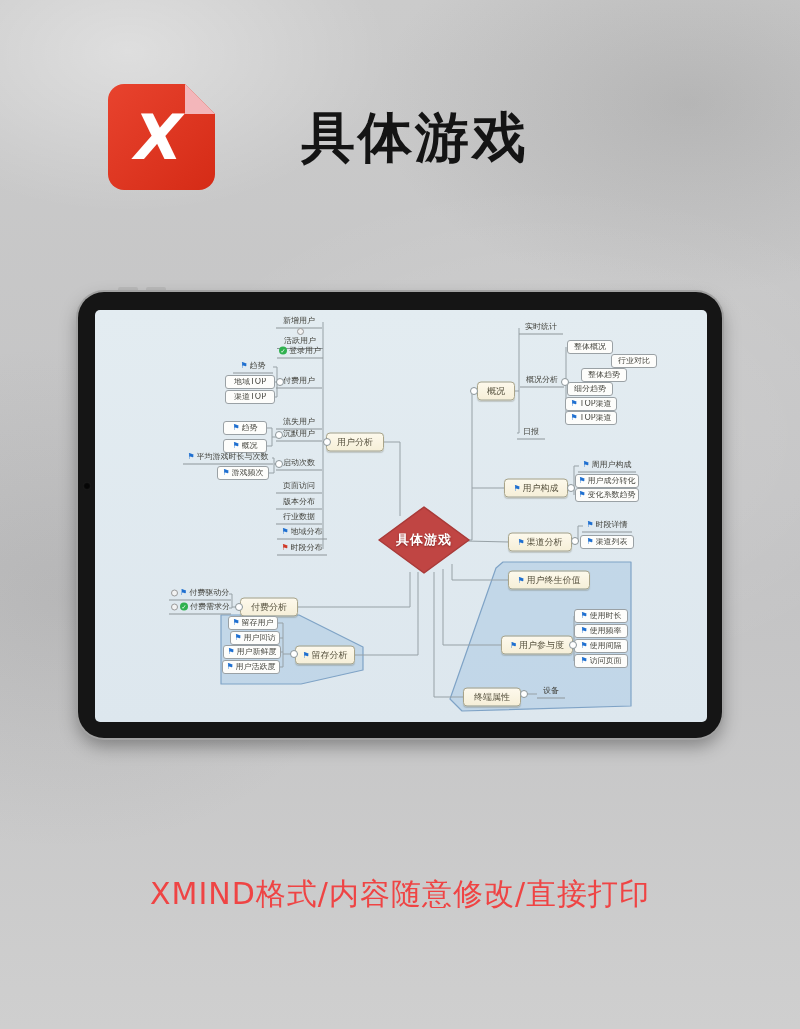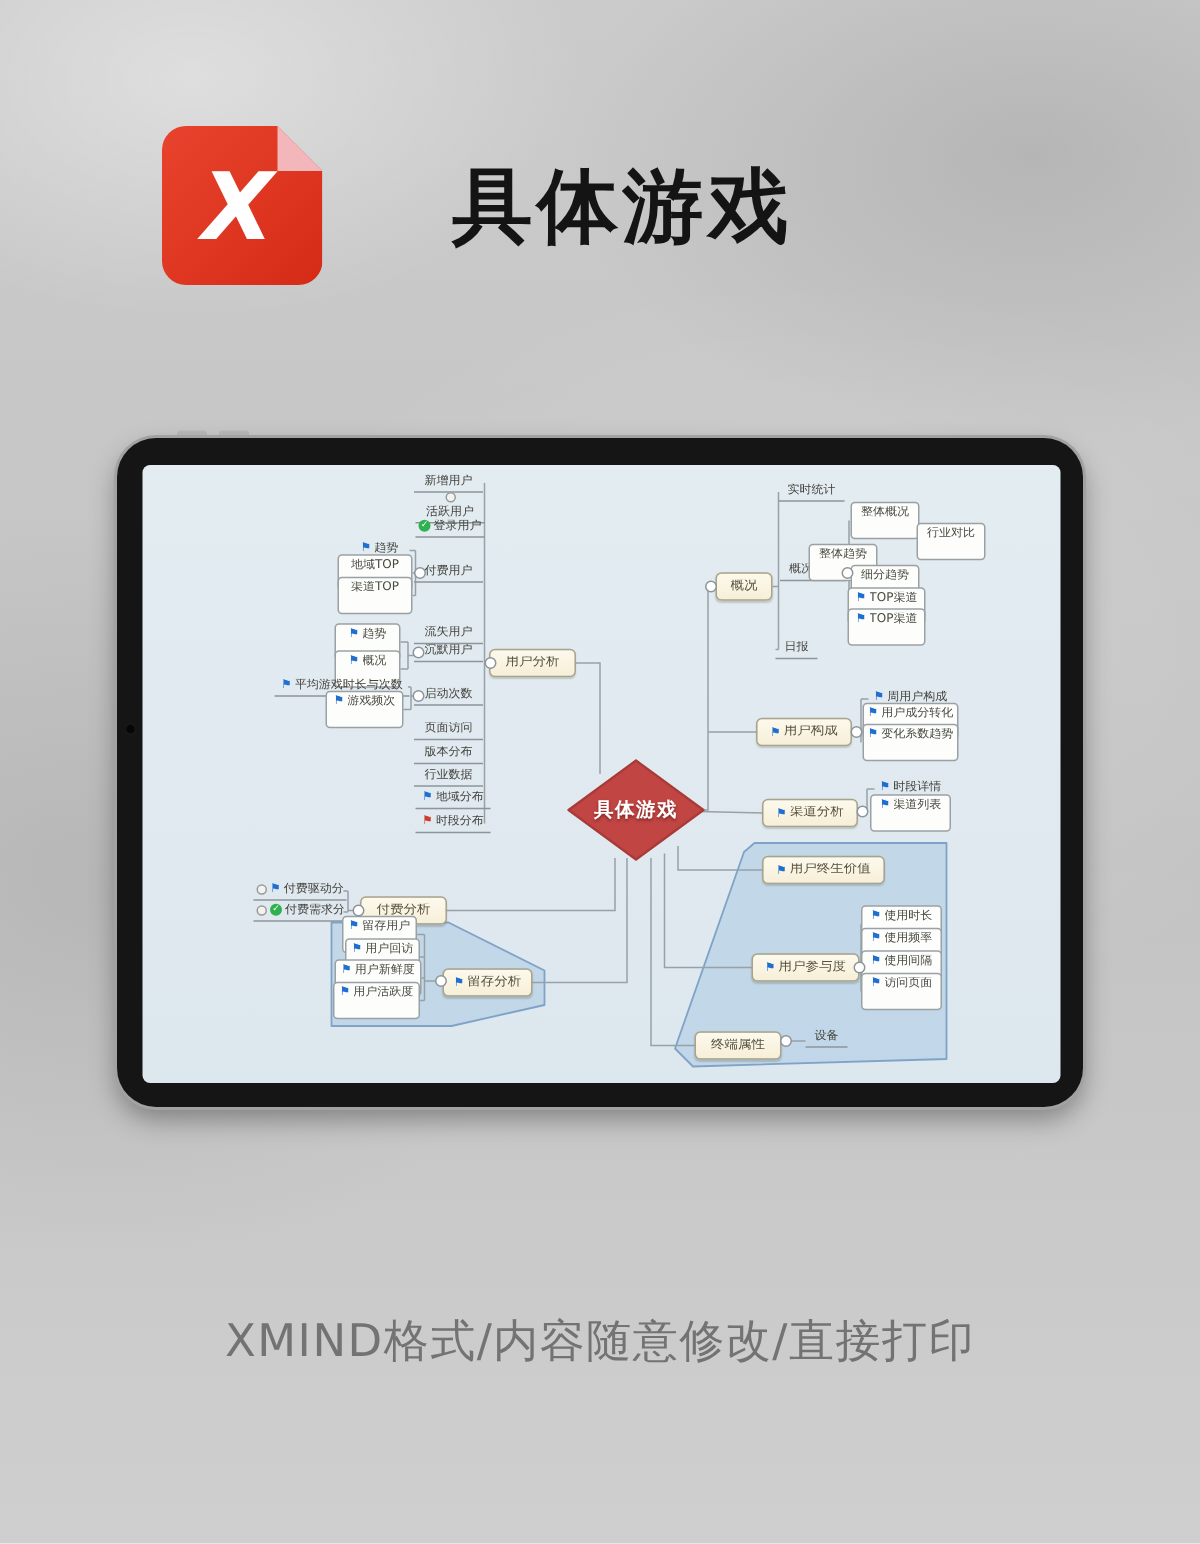--- a/index.html
+++ b/index.html
@@ -64,7 +64,7 @@
   }
   .node.box{
     background:#fdfdfb;border:1px solid #9aa1a5;border-radius:3px;
-    padding:2px 2px 13px;font-size:8px;color:#4a4a43;
+    padding:2px 2px 2px;font-size:8px;color:#4a4a43;
   }
   .node.line{
     padding:1px 2px 3px;border-bottom:1px solid #8d9599;

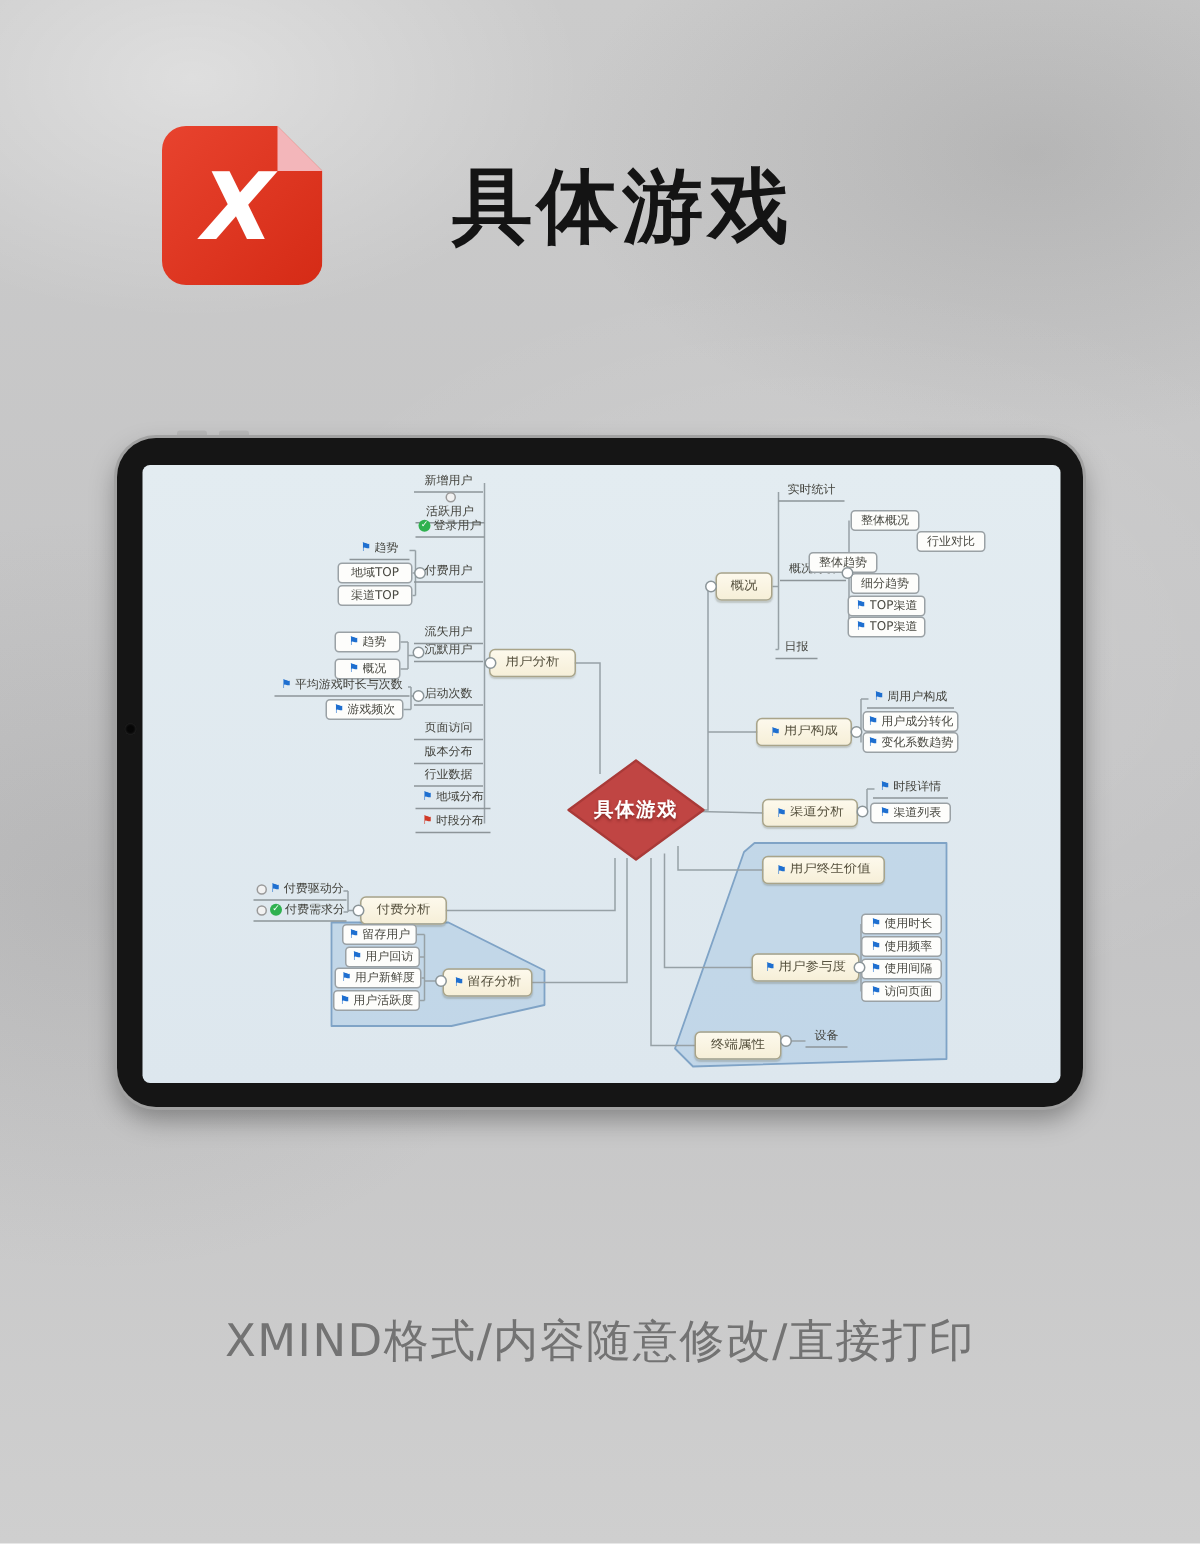--- a/index.html
+++ b/index.html
@@ -247,7 +247,7 @@
     <div class="node box" style="left: 590px; top: 361px; width: 46px; margin-left: 44px;">
       <span class="lbl">行业对比</span>
     </div>
-    <div class="node box" style="left: 562px; top: 375px; width: 46px;">
+    <div class="node box" style="left: 604px; top: 375px; width: 46px;">
       <span class="lbl">整体趋势</span>
     </div>
     <div class="node box" style="left: 590px; top: 389px; width: 46px;">

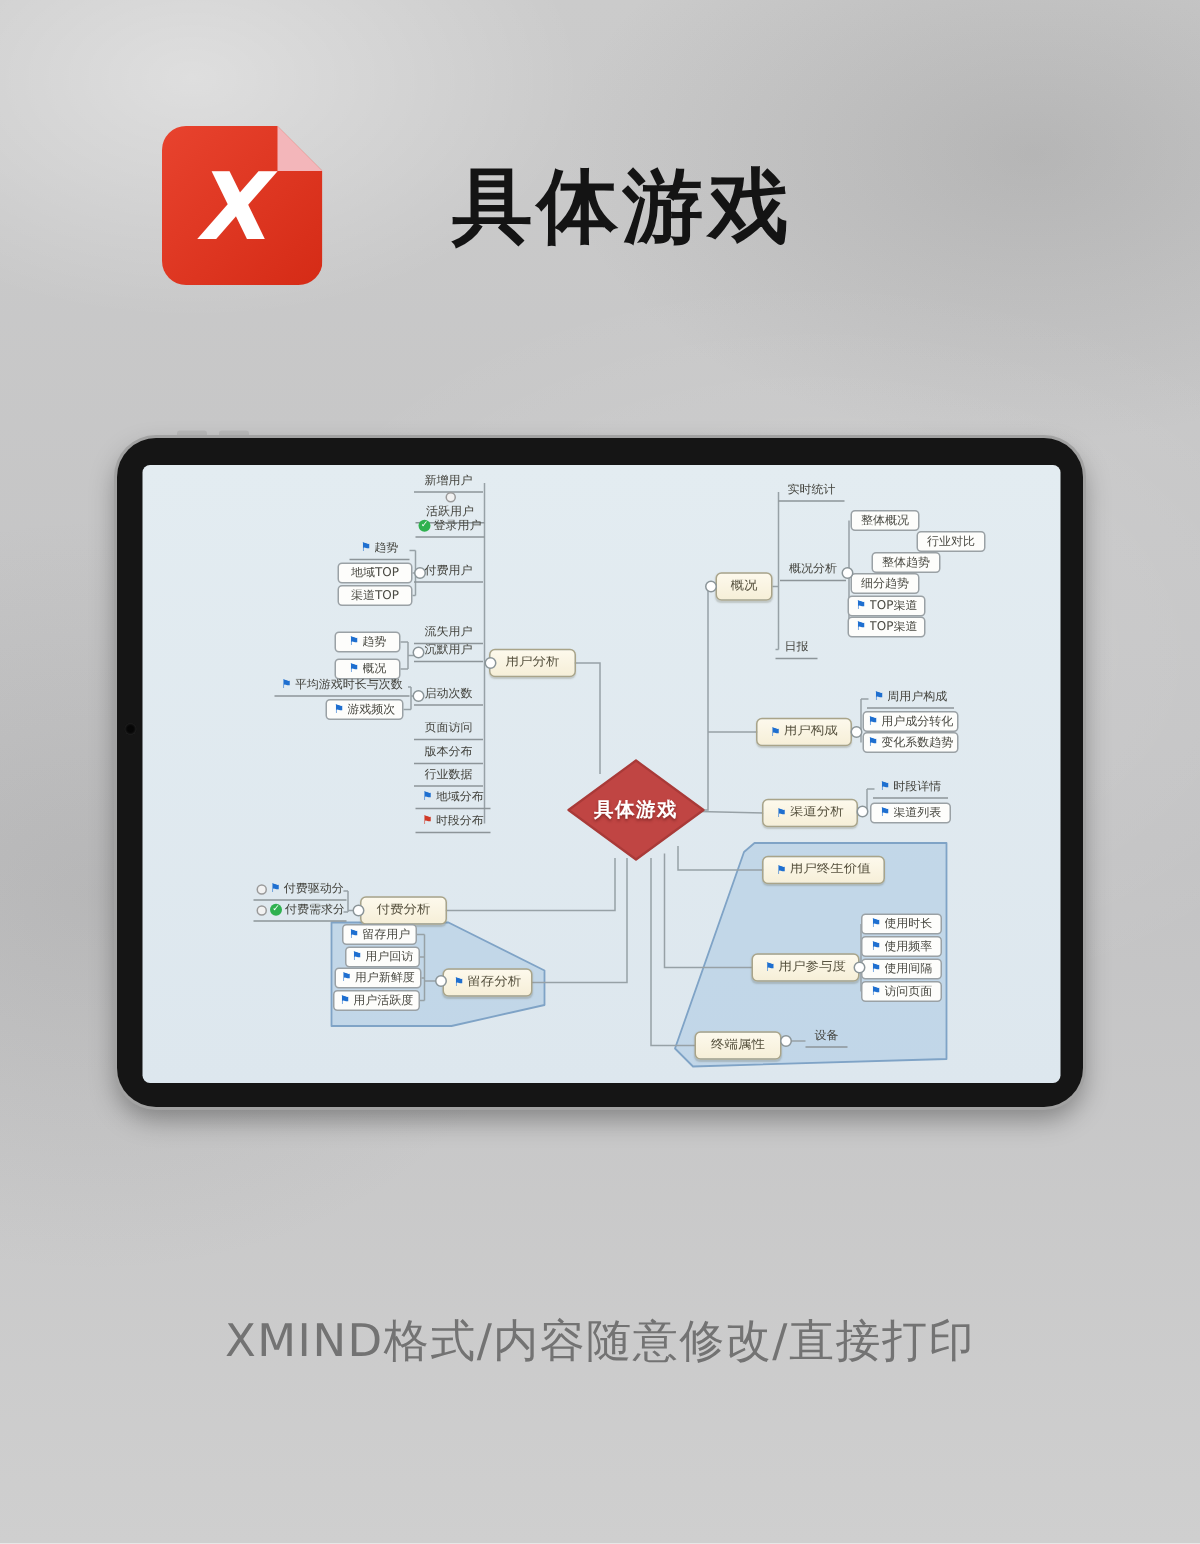--- a/index.html
+++ b/index.html
@@ -89,7 +89,7 @@
   .caption{
     position:absolute;left:0;top:872px;width:800px;height:44px;
     display:flex;align-items:center;justify-content:center;
-    font-size:30px;color:#737373;font-weight:500;letter-spacing:1px;
+    font-size:30px;color:#ef4444;font-weight:500;letter-spacing:1px;
   }
 </style>
 </head>

